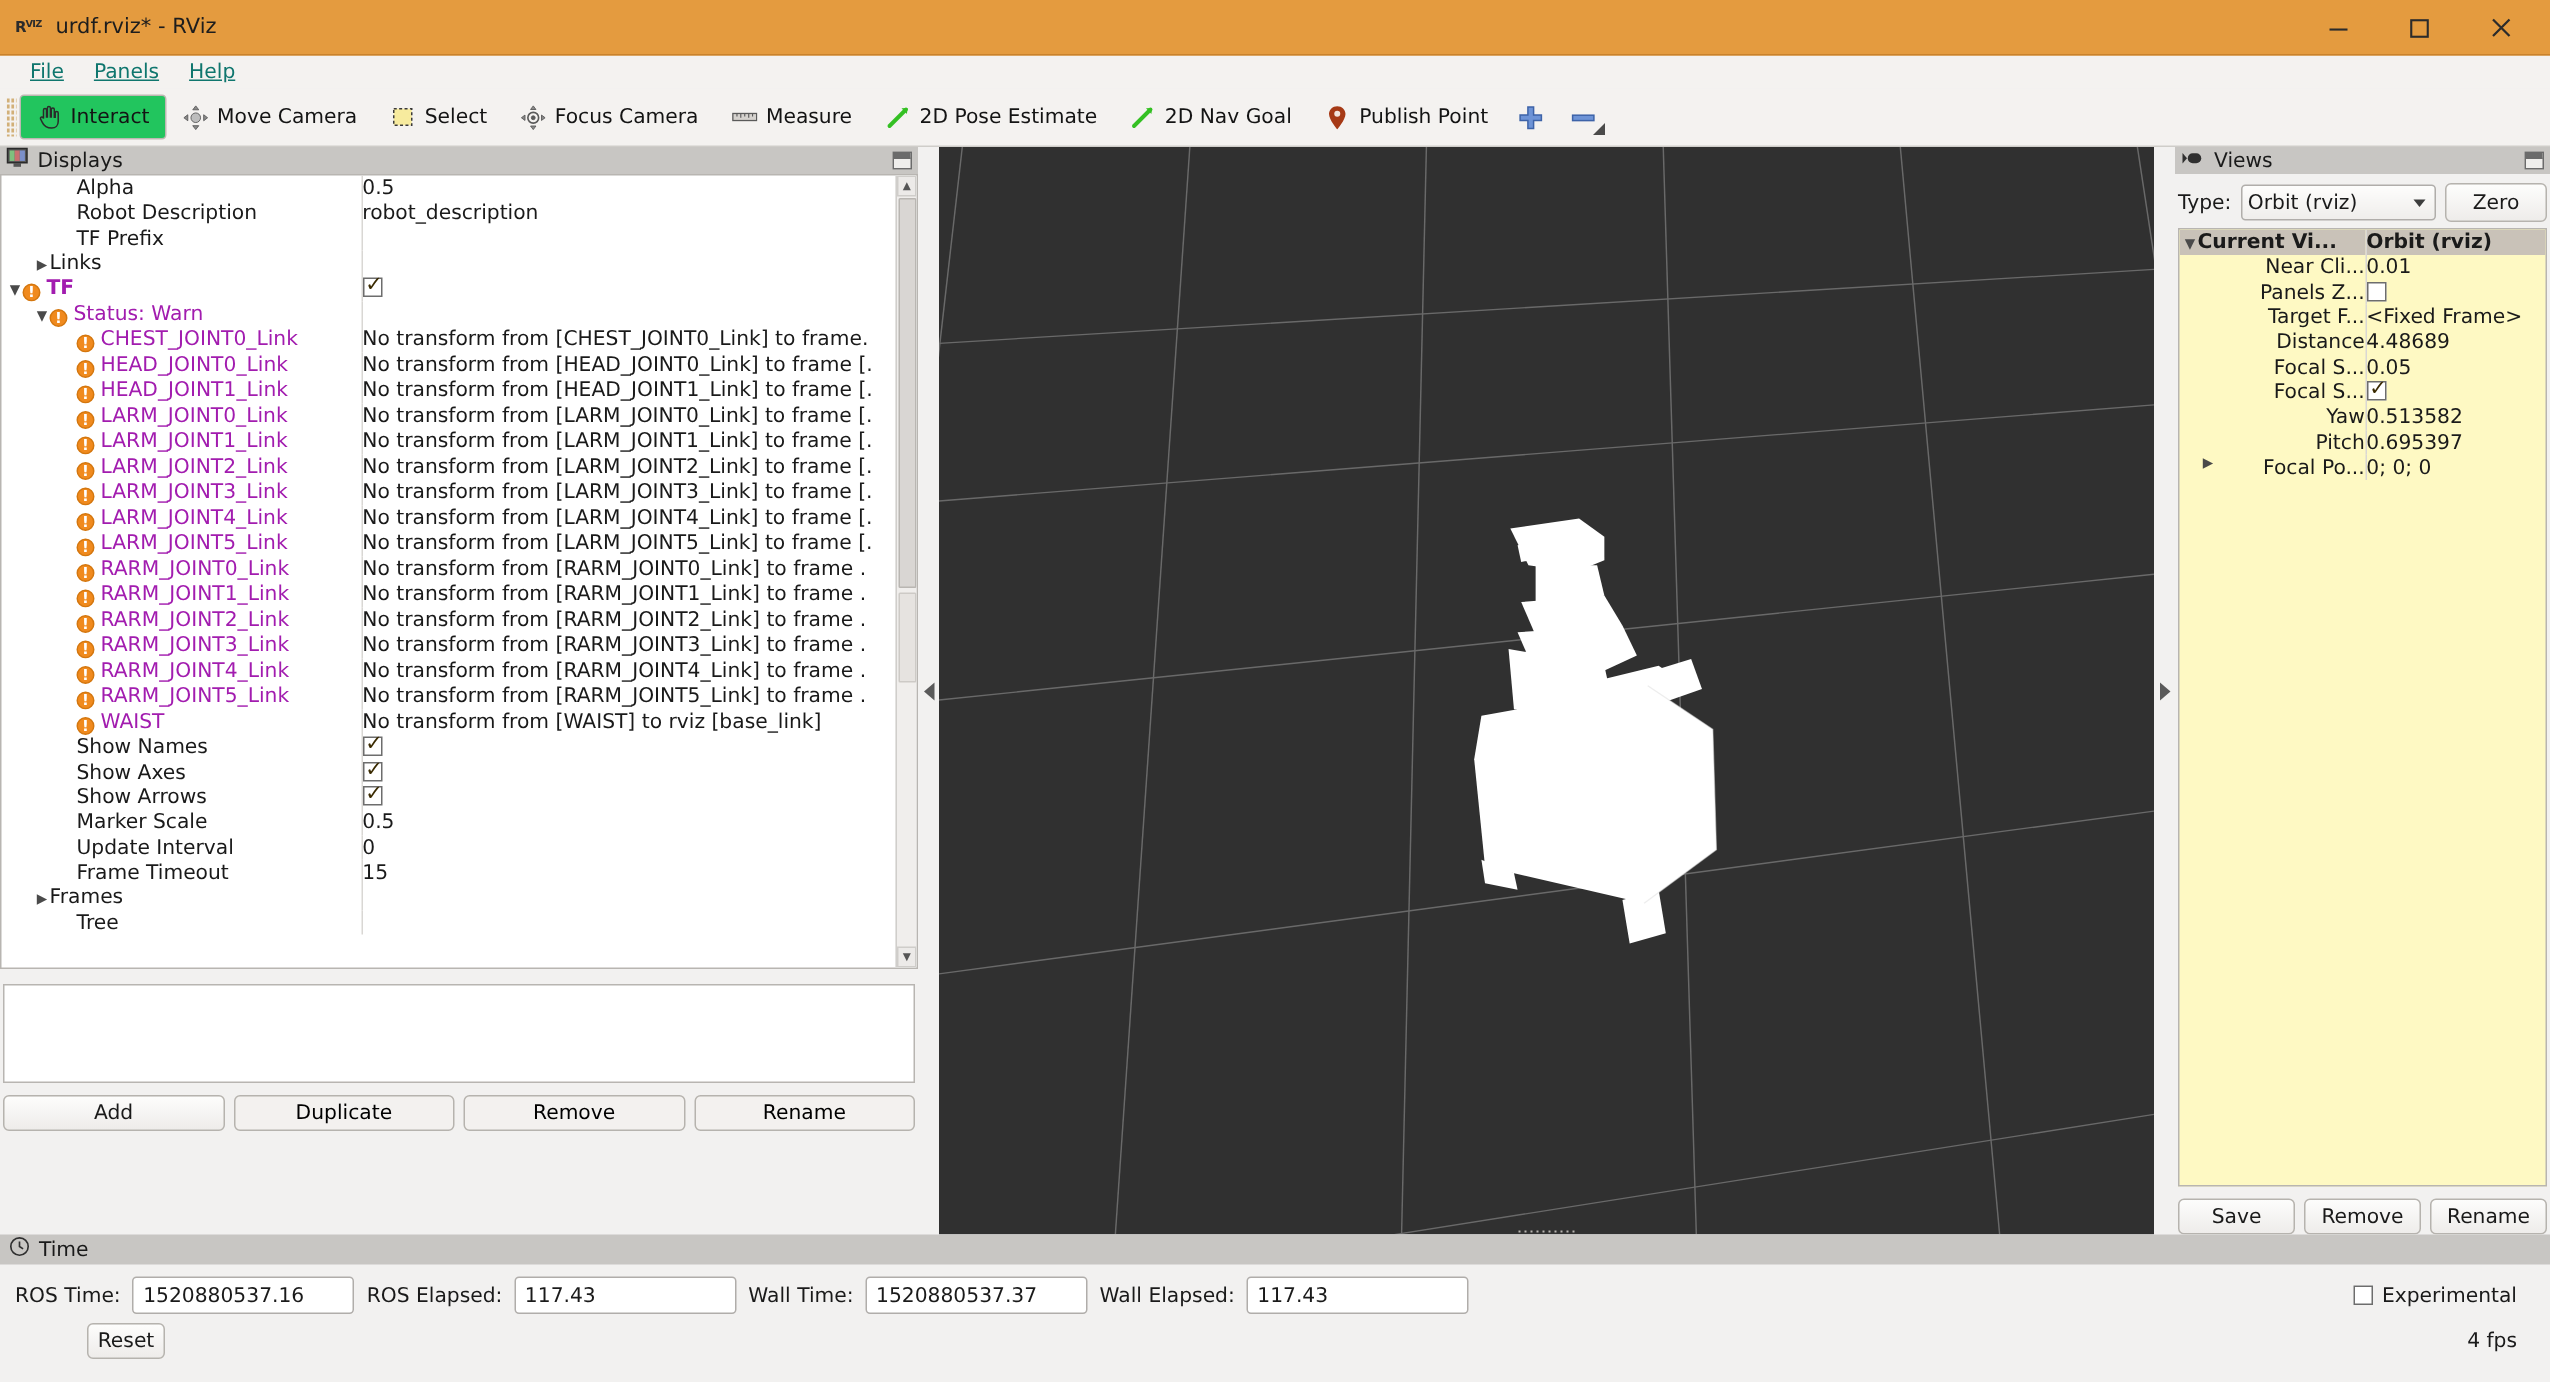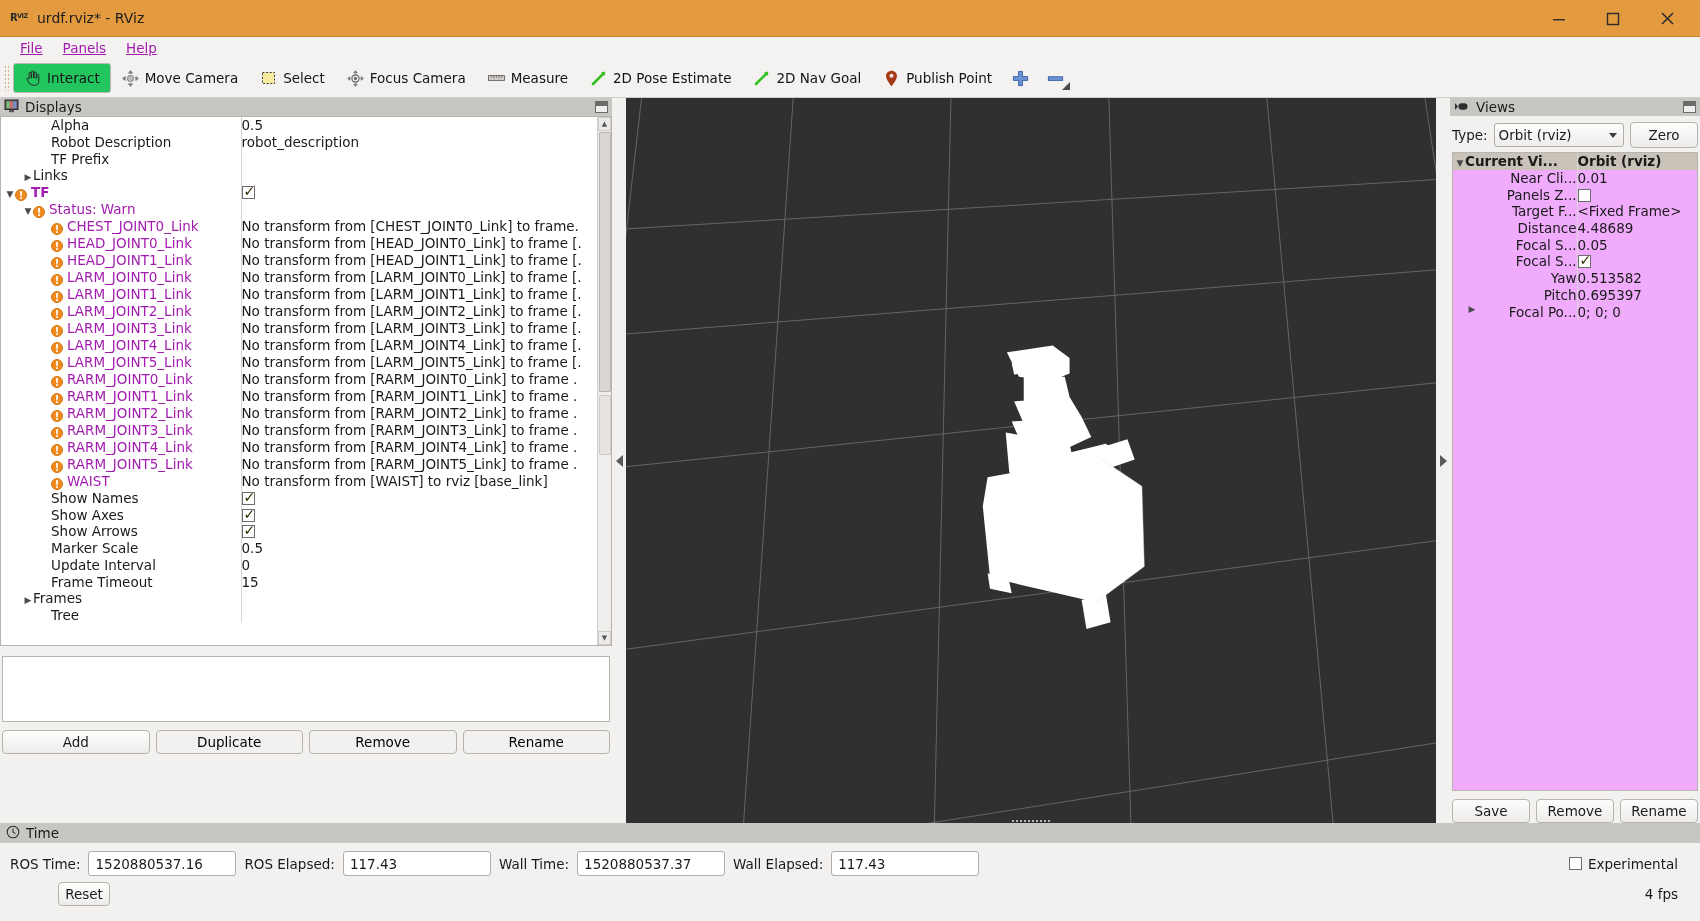--- a/index.html
+++ b/index.html
@@ -38,7 +38,7 @@
     height:22px; background:#f4f2f0; display:flex; align-items:center;
     padding-left:10px; font-size:13.5px;
   }
-  #menubar .mi { padding:1px 10px; color:#a21caf; }
+  #menubar .mi { padding:1px 10px; color:#0f766e; }
   #menubar .mi u { text-decoration:underline; }
 
   

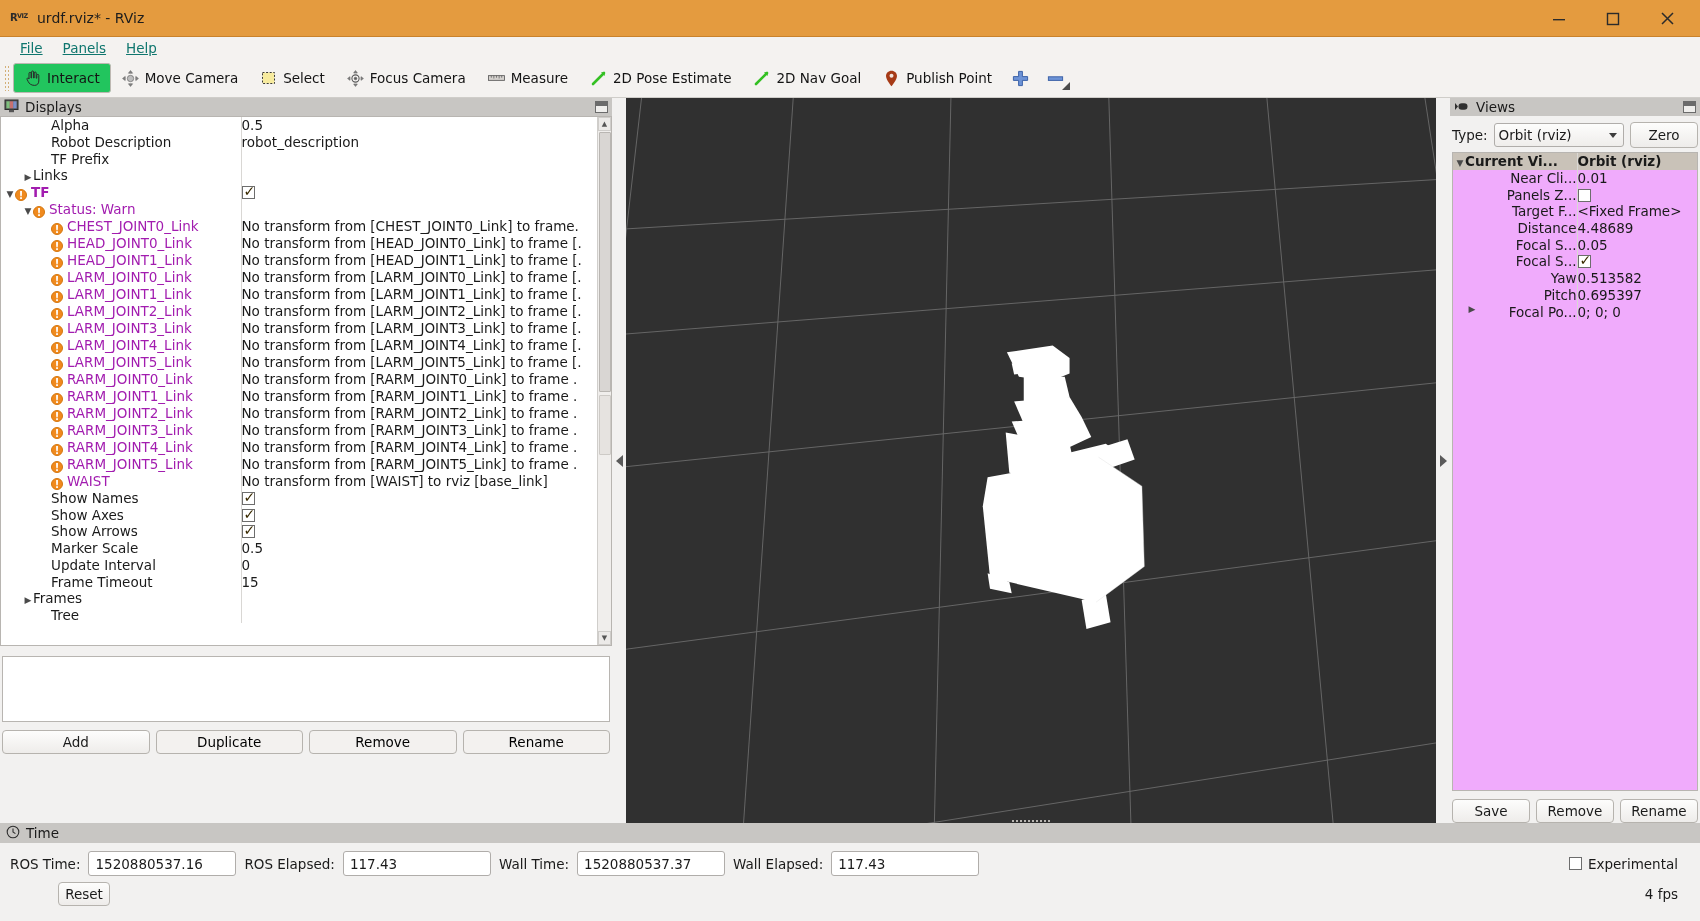--- a/index.html
+++ b/index.html
@@ -167,7 +167,7 @@
   .combo .caret { position:absolute; right:6px; top:9px;
     border-left:4px solid transparent;border-right:4px solid transparent;border-top:5px solid #3d3d3d; }
   #views-tree {
-    flex:1; background:#f0abfc; border:1px solid #b8b5b1; margin:0 2px; overflow:hidden;
+    flex:1; background:#fef9c3; border:1px solid #b8b5b1; margin:0 2px; overflow:hidden;
   }
   table.vtree { border-collapse:collapse; width:100%; table-layout:fixed; }
   table.vtree td { padding:0; height:16.7px; font-size:13.5px; vertical-align:middle; }

